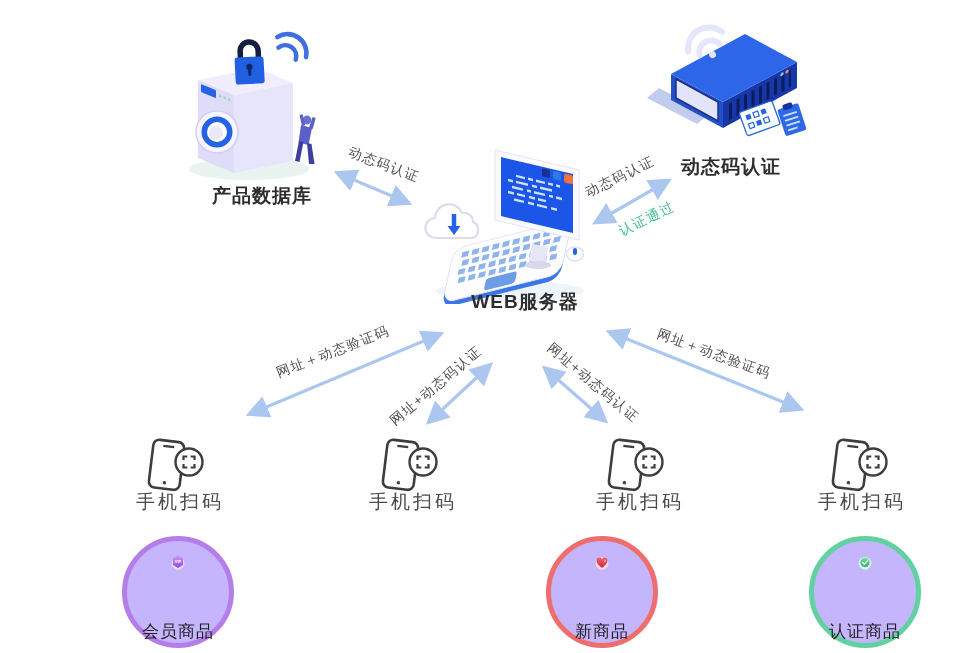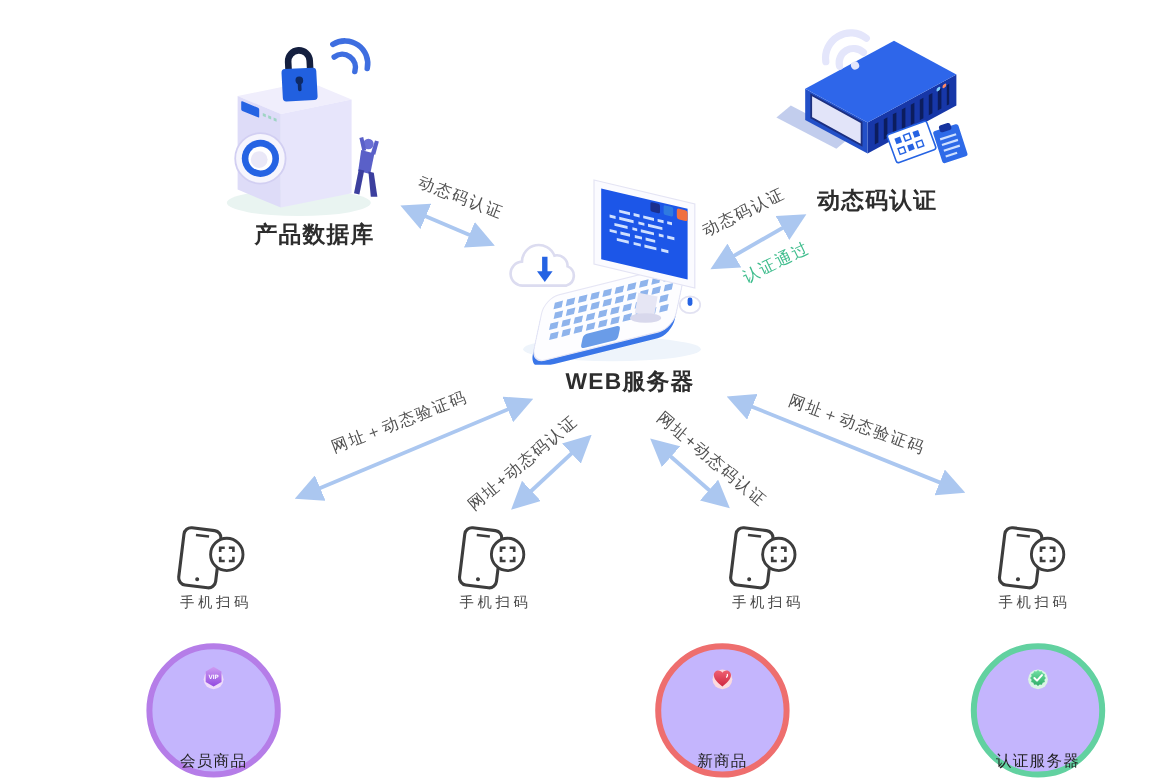--- a/index.html
+++ b/index.html
@@ -181,7 +181,7 @@
       <polygon points="23.5,82 36.5,82 30,91" fill="#2563e3"></polygon>
     </g>
   </svg>
-  <div class="node-label" style="left:525px;top:318px">WEB服务器</div>
+  <div class="node-label" style="left:525px;top:302px">WEB服务器</div>
 
   <div class="link-label" style="left:384px;top:165px;transform:translate(-50%,-50%) rotate(21deg)">动态码认证</div>
   <div class="link-label" style="left:620px;top:177px;transform:translate(-50%,-50%) rotate(-26deg)">动态码认证</div>

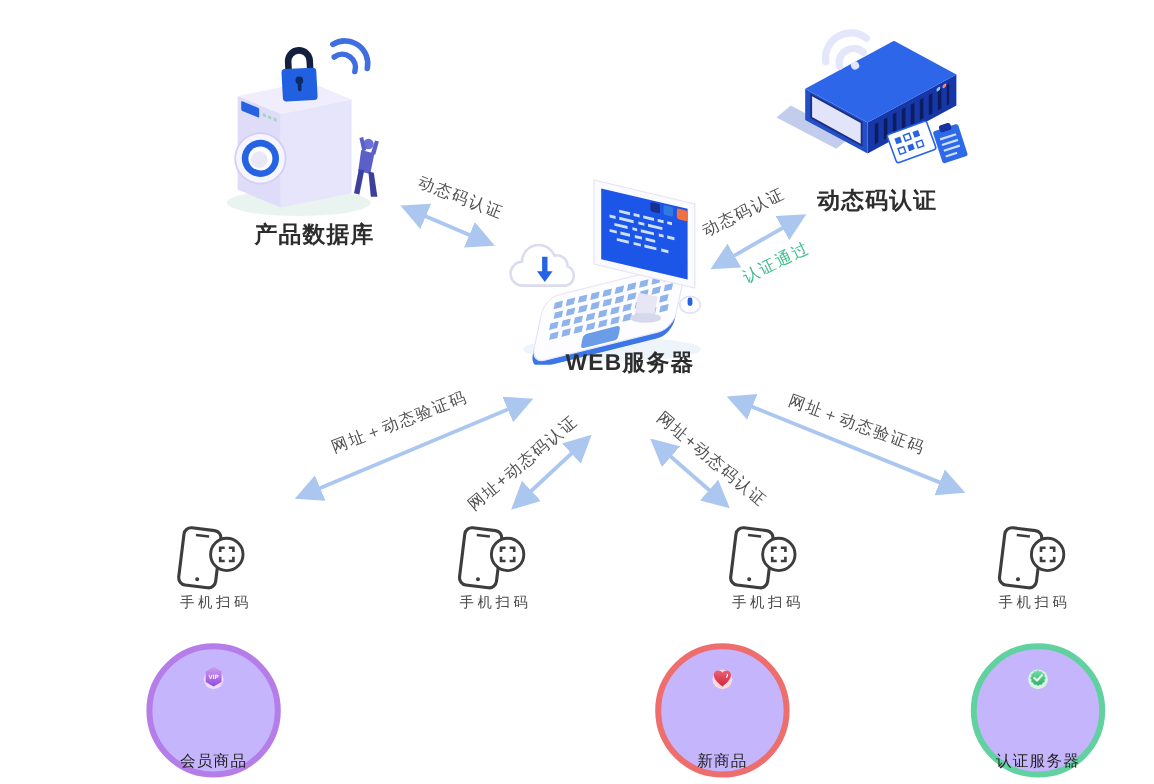--- a/index.html
+++ b/index.html
@@ -18,7 +18,7 @@
   }
   .phone-label{
     position:absolute;transform:translate(-50%,-50%);
-    font-size:12px;color:#4a4a4a;letter-spacing:3px;white-space:nowrap;
+    font-size:19px;color:#4a4a4a;letter-spacing:3px;white-space:nowrap;
   }
   .product-circle{
     position:absolute;width:112px;height:112px;border-radius:50%;

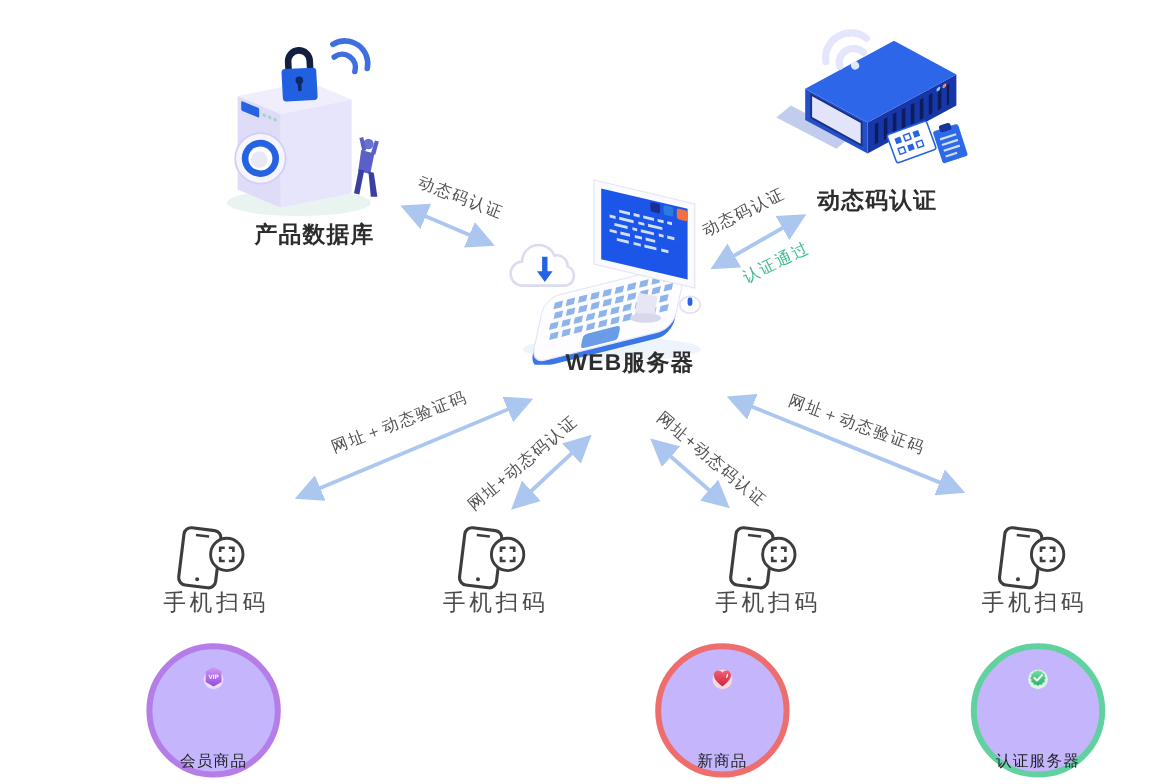--- a/index.html
+++ b/index.html
@@ -27,7 +27,7 @@
   }
   .product-label{
     margin-top:1px;font-family:Liberation Serif, serif;
-    font-size:13px;color:#1f1f1f;letter-spacing:1px;white-space:nowrap;
+    font-size:17px;color:#1f1f1f;letter-spacing:1px;white-space:nowrap;
   }
 </style>
 </head>

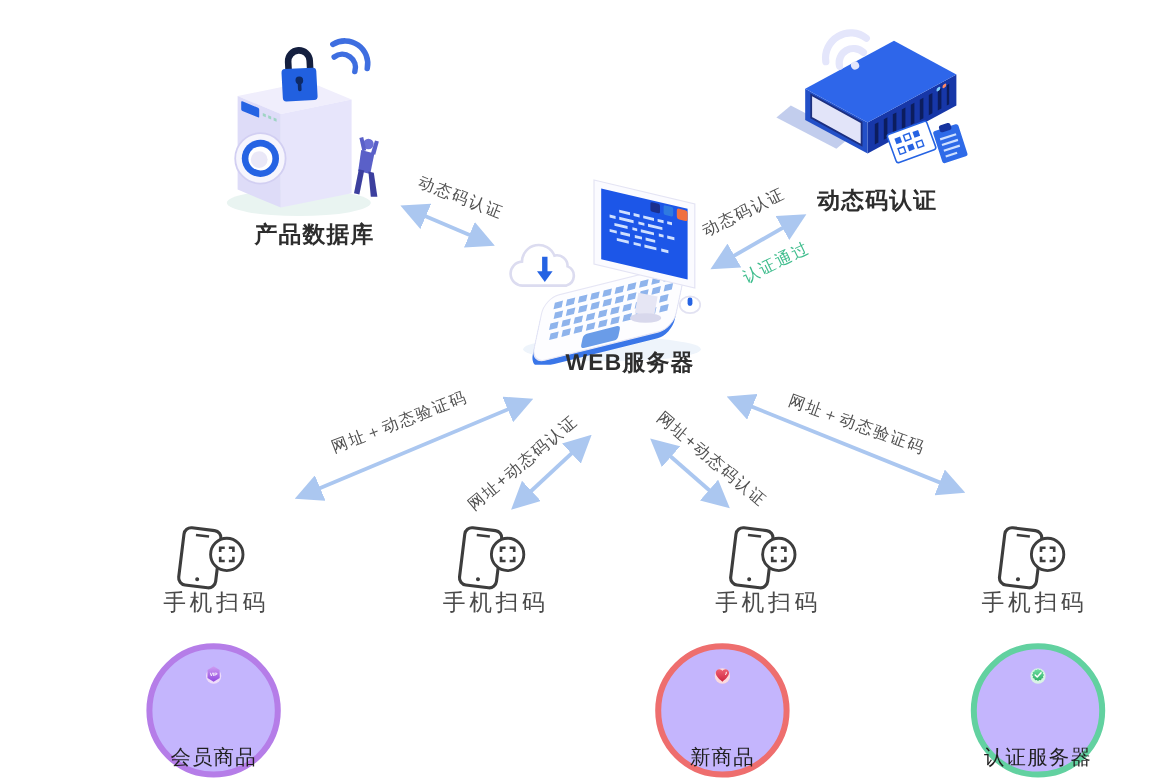--- a/index.html
+++ b/index.html
@@ -298,7 +298,7 @@
       <polygon fill="url(#g-chk)" points="32,20 29.66,22.59 30.39,26 27.07,27.07 26,30.39 22.59,29.66 20,32 17.41,29.66 14,30.39 12.93,27.07 9.61,26 10.34,22.59 8,20 10.34,17.41 9.61,14 12.93,12.93 14,9.61 17.41,10.34 20,8 22.59,10.34 26,9.61 27.07,12.93 30.39,14 29.66,17.41"></polygon>
       <path d="M14.5,20 L18.5,24 L26,15.5" stroke="#ffffff" stroke-width="3" fill="none" stroke-linecap="round" stroke-linejoin="round"></path>
     </svg>
-    <div class="product-label">认证服务器</div>
+    <div class="product-label">认证商品</div>
   </div>
 
 </div>

